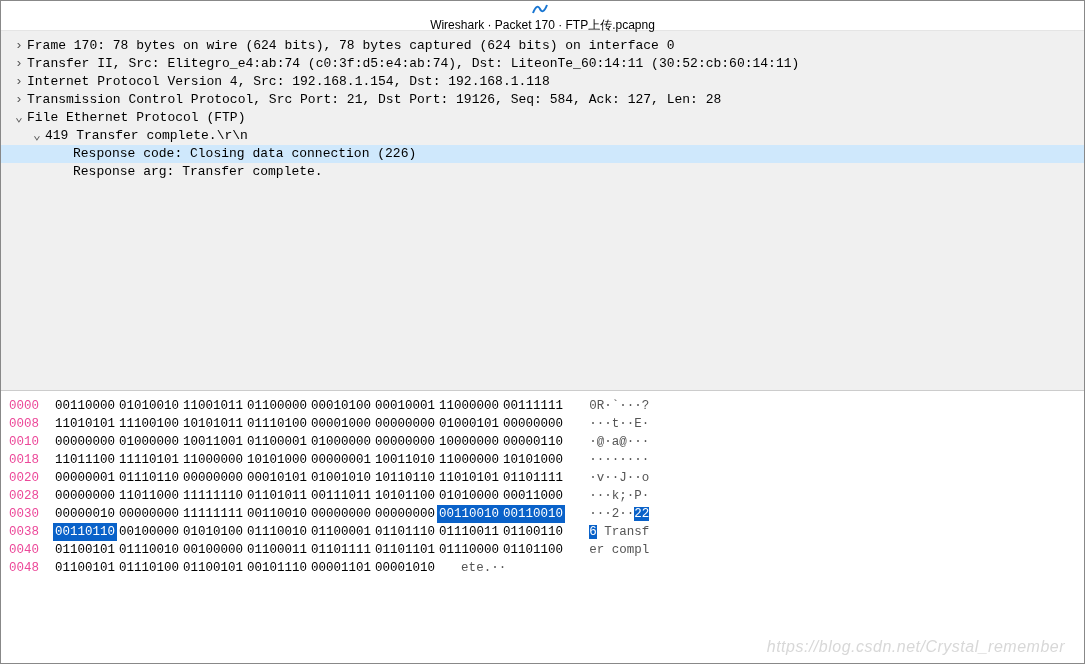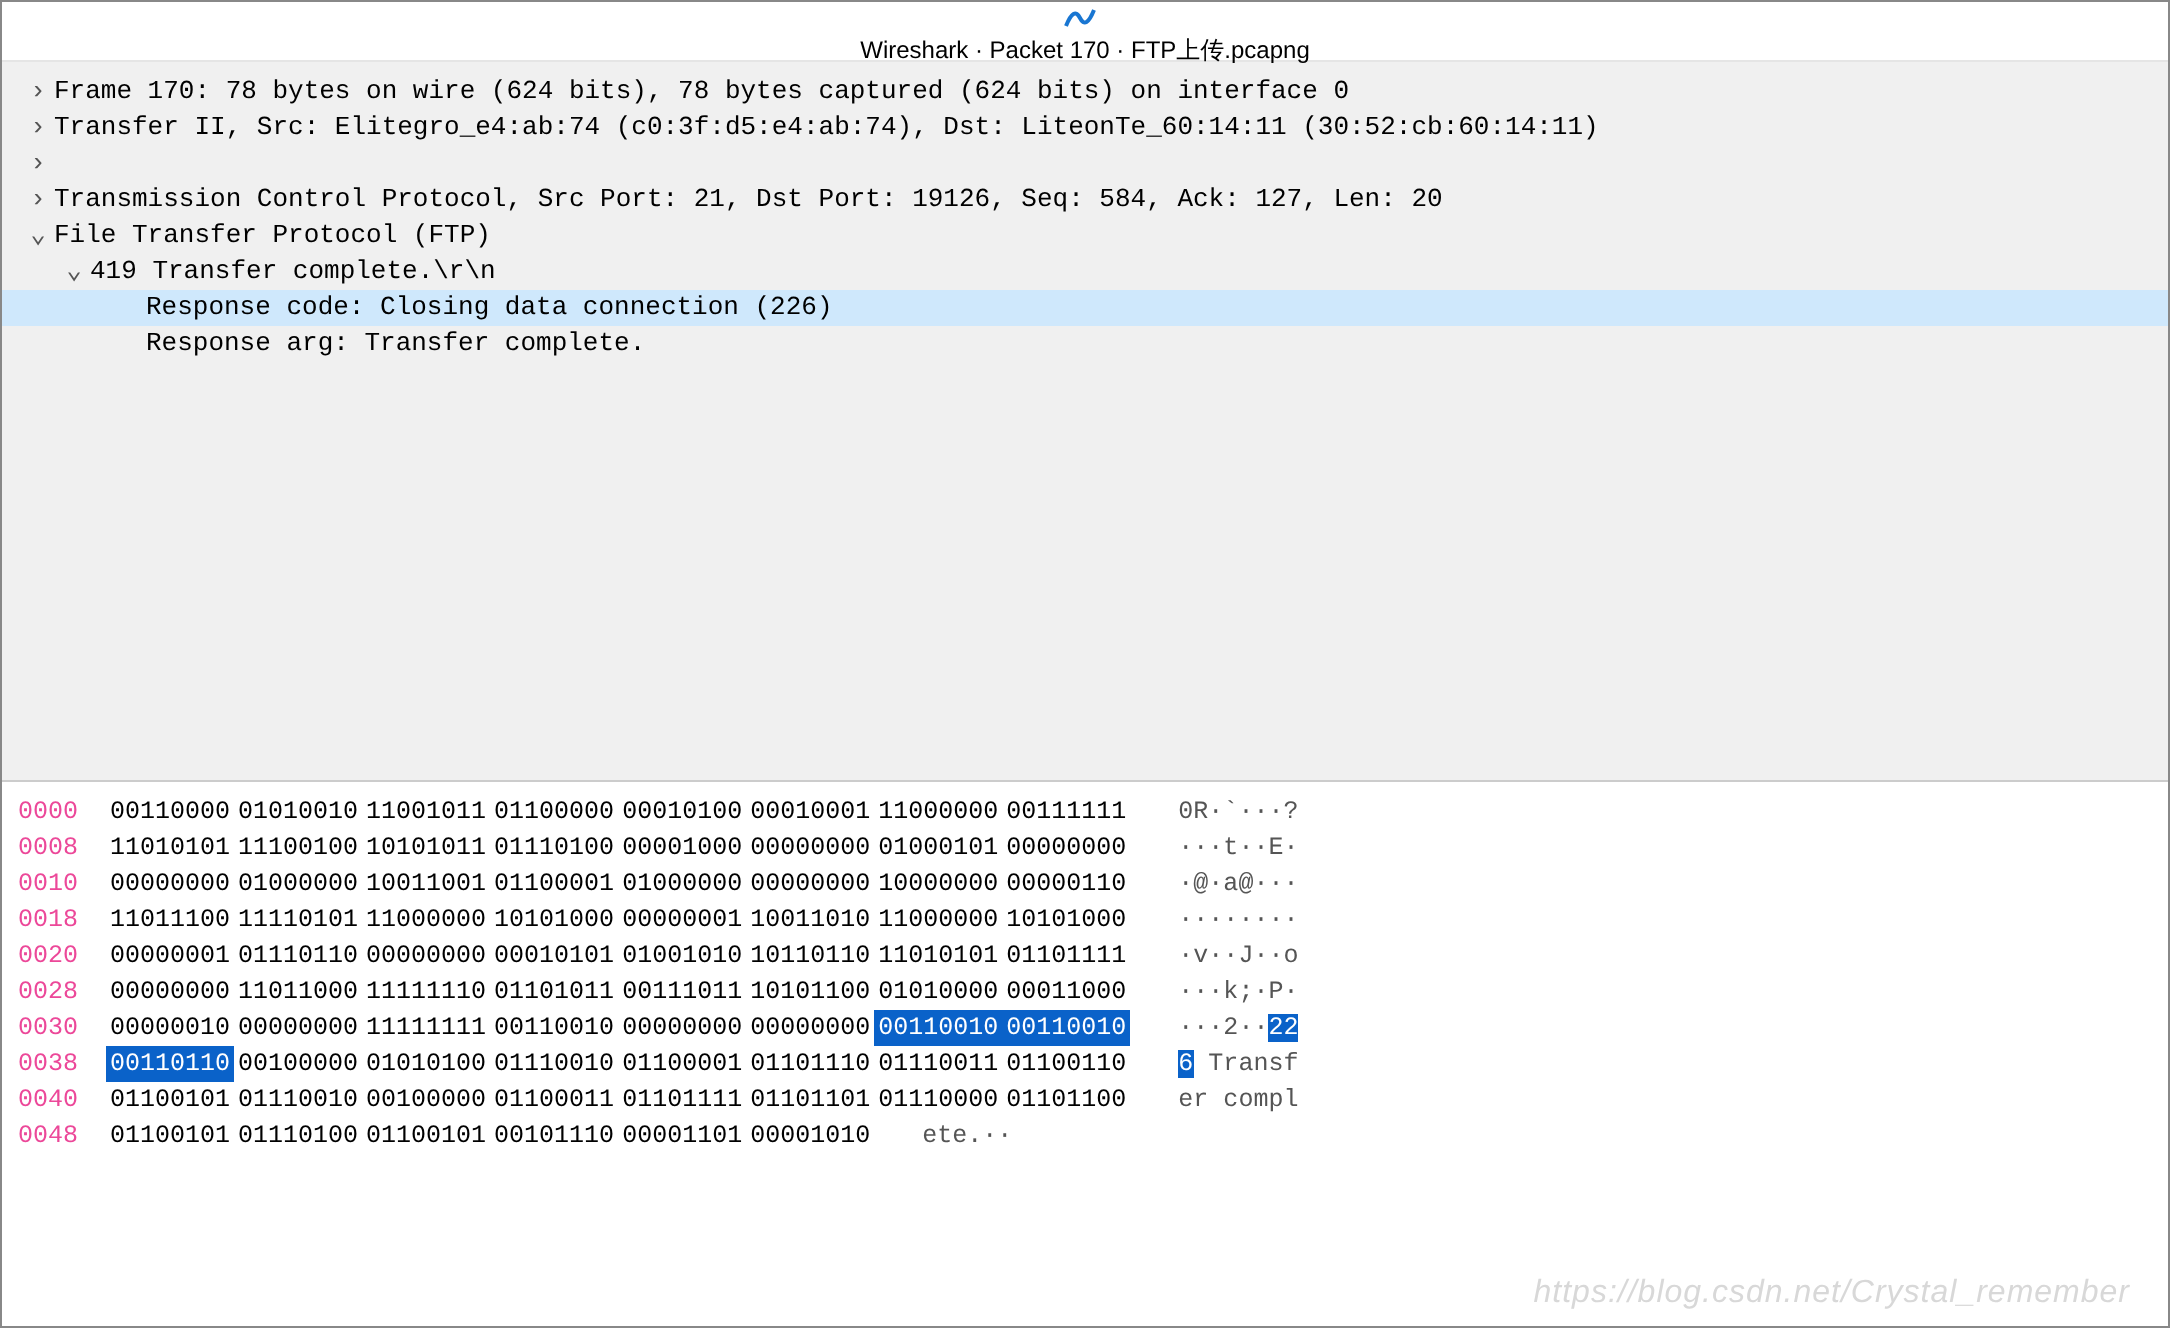--- a/index.html
+++ b/index.html
@@ -39,7 +39,7 @@
 <div class="details-pane" id="tree-container">
     <div class="tree-row indent-0"><span class="caret">›</span><span>Frame 170: 78 bytes on wire (624 bits), 78 bytes captured (624 bits) on interface 0</span></div>
     <div class="tree-row indent-0"><span class="caret">›</span><span>Transfer II, Src: Elitegro_e4:ab:74 (c0:3f:d5:e4:ab:74), Dst: LiteonTe_60:14:11 (30:52:cb:60:14:11)</span></div>
-    <div class="tree-row indent-0"><span class="caret">›</span></div>
+    <div class="tree-row indent-0"><span class="caret">›</span><span>Internet Protocol Version 4, Src: 192.168.1.154, Dst: 192.168.1.118</span></div>
     <div class="tree-row indent-0"><span class="caret">›</span><span>Transmission Control Protocol, Src Port: 21, Dst Port: 19126, Seq: 584, Ack: 127, Len: 20</span></div>
     <div class="tree-row indent-0"><span class="caret">⌄</span><span>File Transfer Protocol (FTP)</span></div>
     <div class="tree-row indent-1"><span class="caret">⌄</span><span>419 Transfer complete.\r\n</span></div>

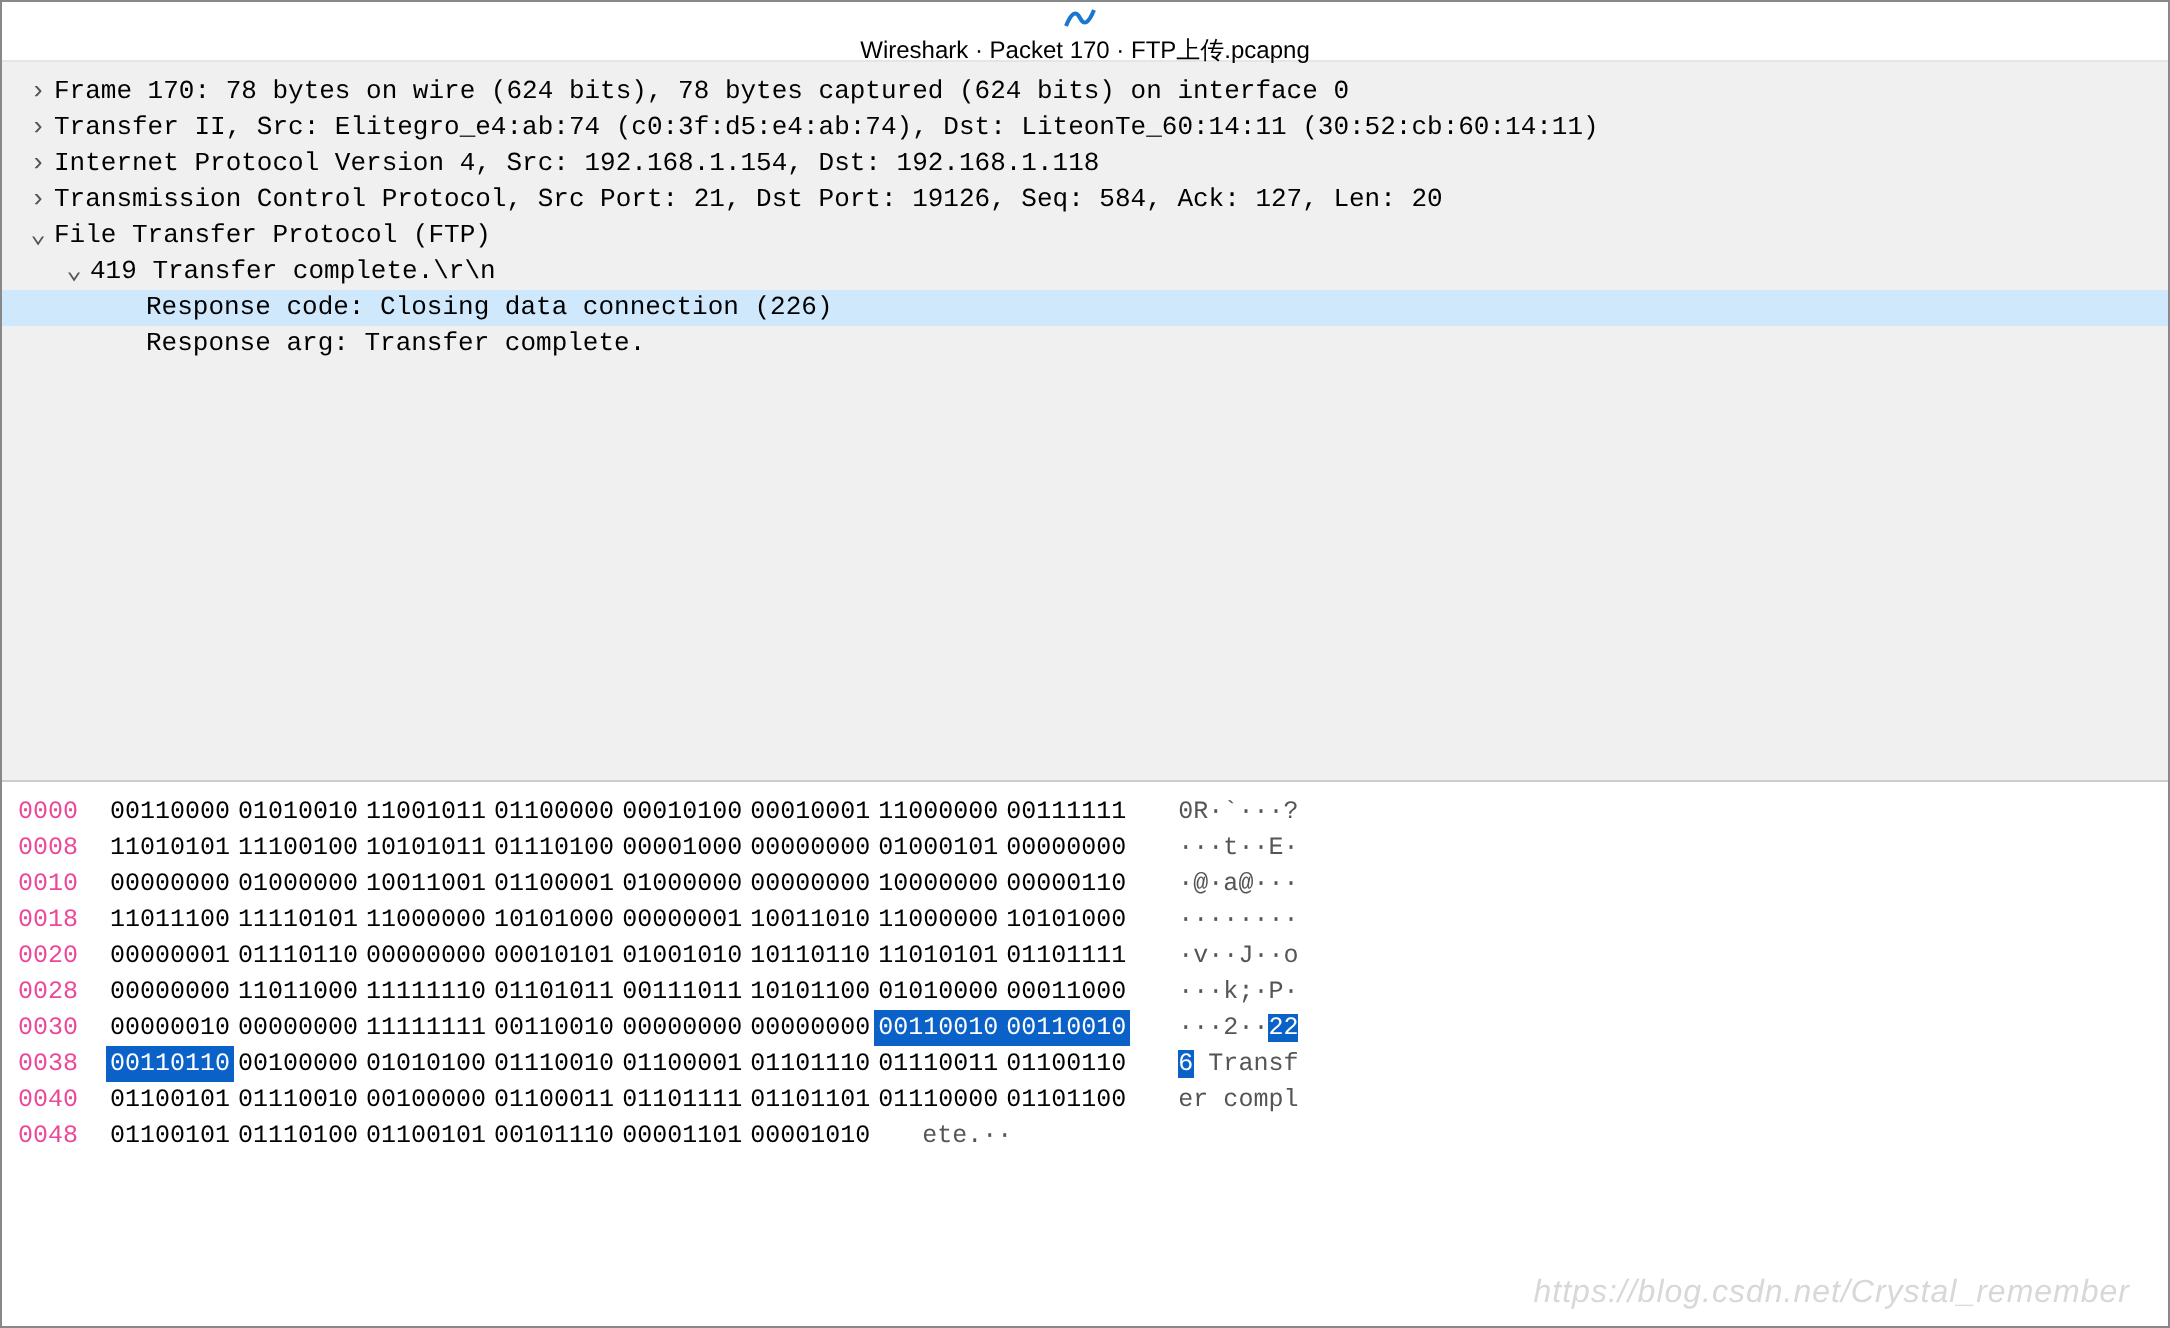--- a/index.html
+++ b/index.html
@@ -40,7 +40,7 @@
     <div class="tree-row indent-0"><span class="caret">›</span><span>Frame 170: 78 bytes on wire (624 bits), 78 bytes captured (624 bits) on interface 0</span></div>
     <div class="tree-row indent-0"><span class="caret">›</span><span>Transfer II, Src: Elitegro_e4:ab:74 (c0:3f:d5:e4:ab:74), Dst: LiteonTe_60:14:11 (30:52:cb:60:14:11)</span></div>
     <div class="tree-row indent-0"><span class="caret">›</span><span>Internet Protocol Version 4, Src: 192.168.1.154, Dst: 192.168.1.118</span></div>
-    <div class="tree-row indent-0"><span class="caret">›</span><span>Transmission Control Protocol, Src Port: 21, Dst Port: 19126, Seq: 584, Ack: 127, Len: 20</span></div>
+    <div class="tree-row indent-0"><span class="caret">›</span><span>Transmission Control Protocol, Src Port: 21, Dst Port: 19126, Seq: 584, Ack: 127, Len: 28</span></div>
     <div class="tree-row indent-0"><span class="caret">⌄</span><span>File Transfer Protocol (FTP)</span></div>
     <div class="tree-row indent-1"><span class="caret">⌄</span><span>419 Transfer complete.\r\n</span></div>
     <div class="tree-row indent-2 highlight"><span class="caret"></span><span>Response code: Closing data connection (226)</span></div>

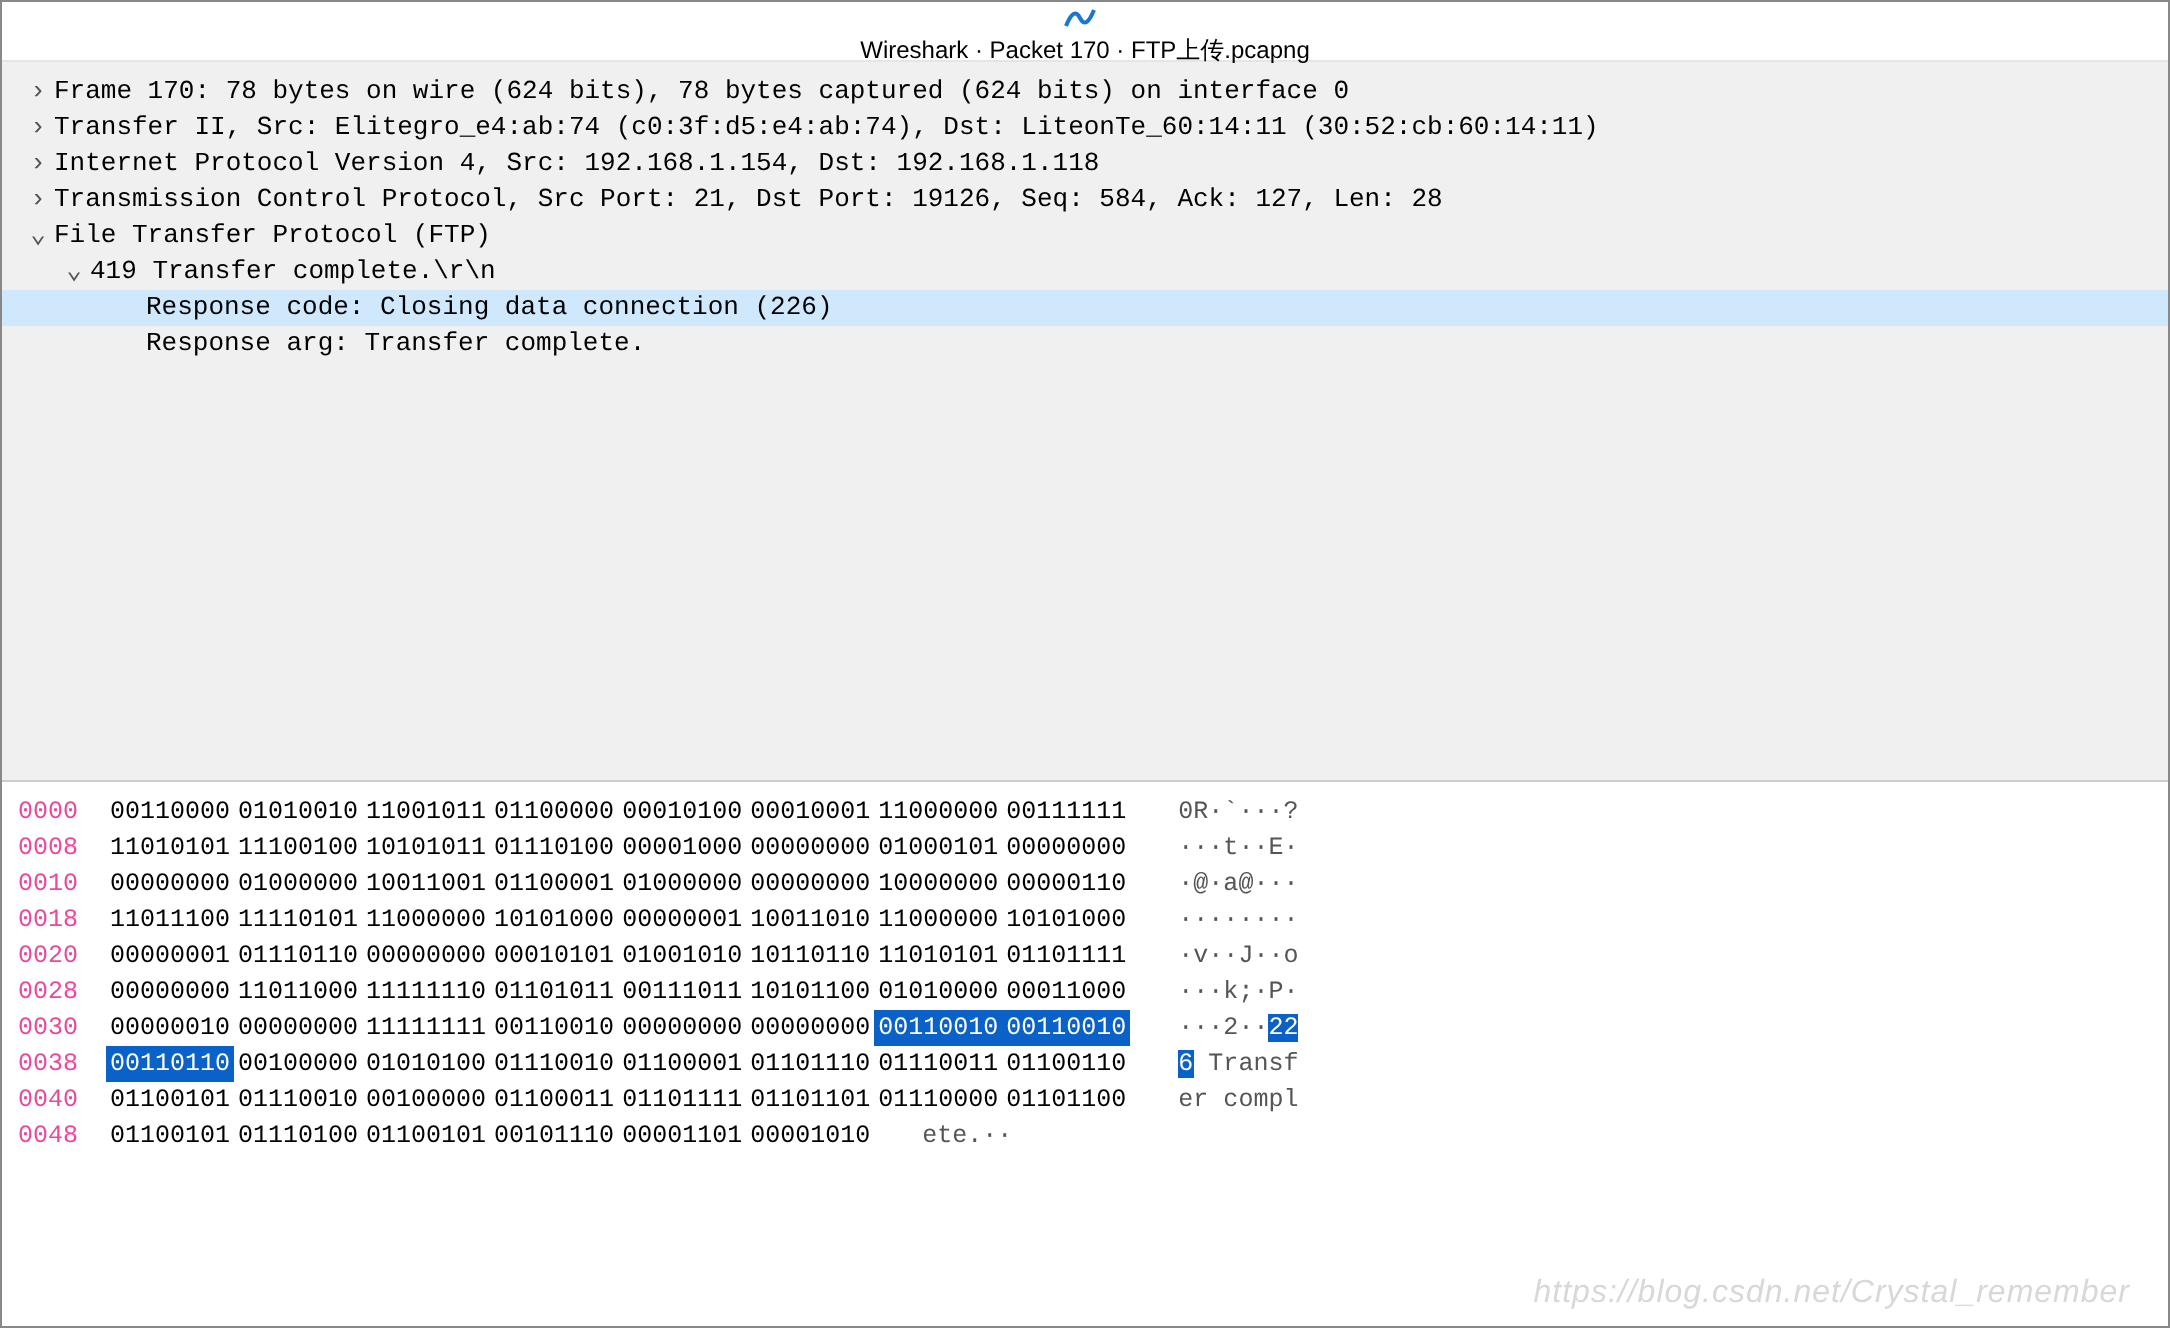--- a/index.html
+++ b/index.html
@@ -41,7 +41,7 @@
     <div class="tree-row indent-0"><span class="caret">›</span><span>Transfer II, Src: Elitegro_e4:ab:74 (c0:3f:d5:e4:ab:74), Dst: LiteonTe_60:14:11 (30:52:cb:60:14:11)</span></div>
     <div class="tree-row indent-0"><span class="caret">›</span><span>Internet Protocol Version 4, Src: 192.168.1.154, Dst: 192.168.1.118</span></div>
     <div class="tree-row indent-0"><span class="caret">›</span><span>Transmission Control Protocol, Src Port: 21, Dst Port: 19126, Seq: 584, Ack: 127, Len: 28</span></div>
-    <div class="tree-row indent-0"><span class="caret">⌄</span><span>File Transfer Protocol (FTP)</span></div>
+    <div class="tree-row indent-0"><span class="caret">⌄</span><span>File Ethernet Protocol (FTP)</span></div>
     <div class="tree-row indent-1"><span class="caret">⌄</span><span>419 Transfer complete.\r\n</span></div>
     <div class="tree-row indent-2 highlight"><span class="caret"></span><span>Response code: Closing data connection (226)</span></div>
     <div class="tree-row indent-2"><span class="caret"></span><span>Response arg: Transfer complete.</span></div>

